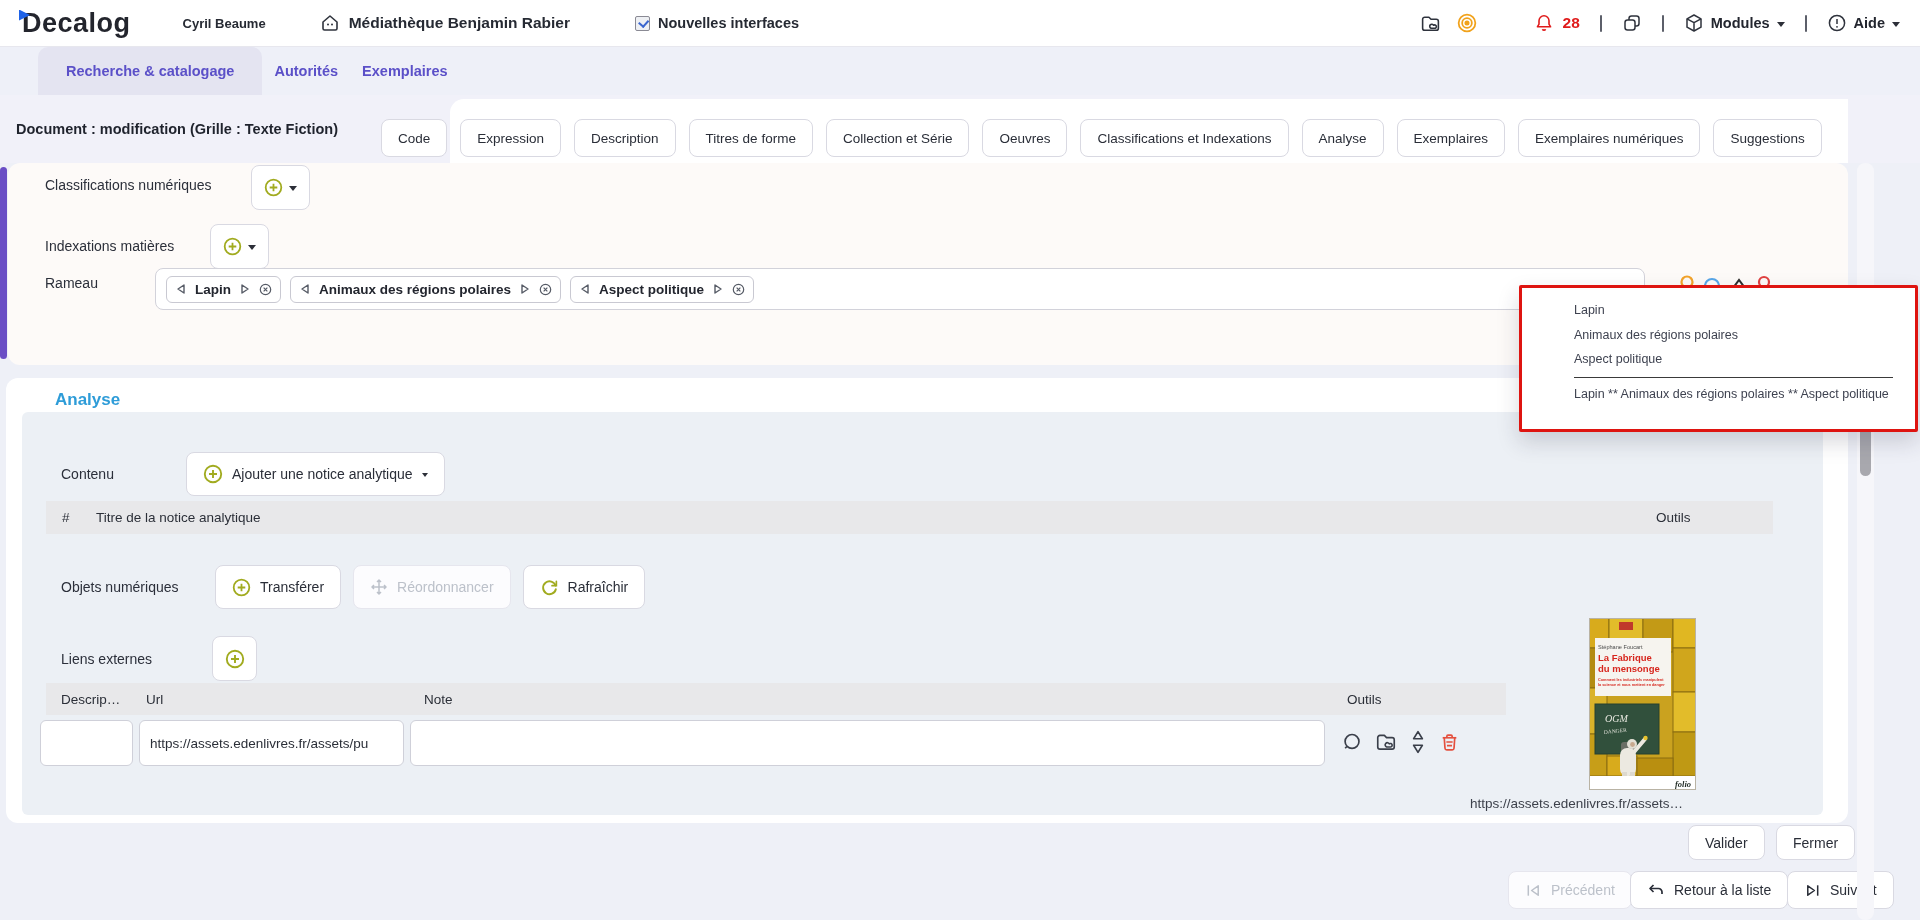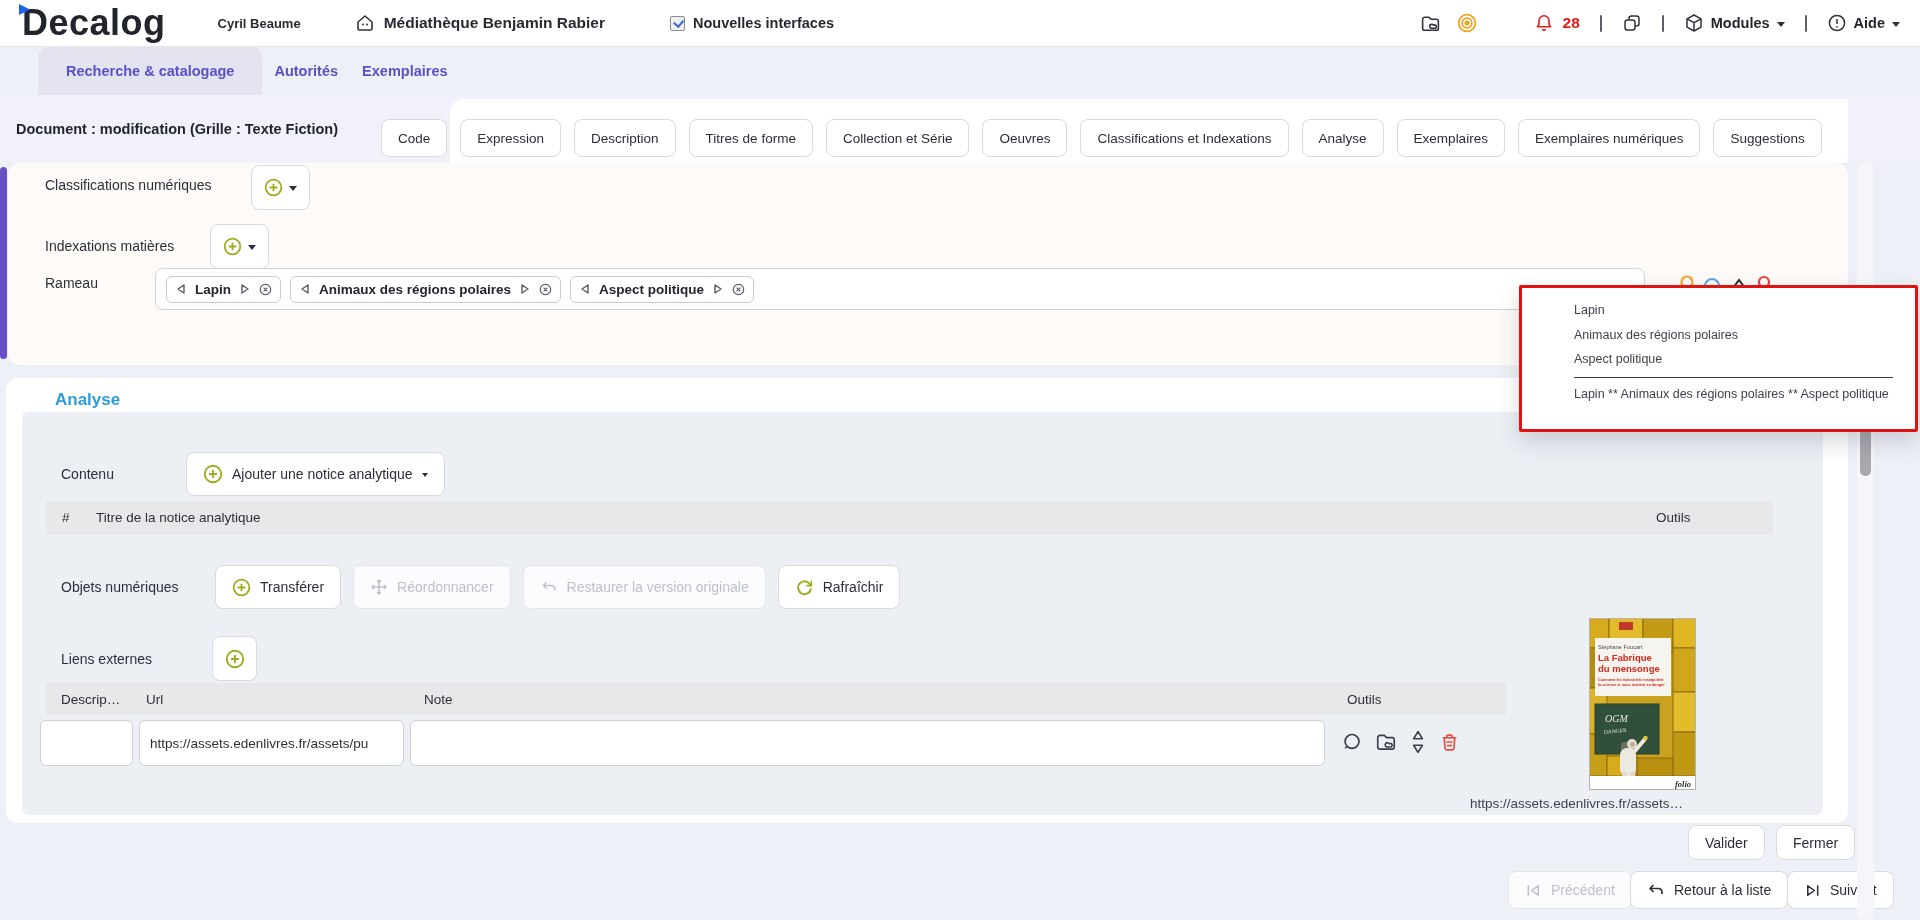--- a/index.html
+++ b/index.html
@@ -19,7 +19,7 @@
     background:#ffffff; border-bottom:1px solid #e7e7ee;
     display:flex; align-items:center; padding:0 20px;
   }
-  .logo { position:relative; font-size:36px; font-weight:bold; color:#23252d; letter-spacing:.5px; margin-left:2px; }
+  .logo { position:relative; font-size:27px; font-weight:bold; color:#23252d; letter-spacing:.5px; margin-left:2px; }
   .logo::before {
     content:""; position:absolute; left:-3px; top:2px; width:11px; height:11px;
     background:#1f63e8; clip-path:polygon(0 0, 100% 50%, 0 100%);

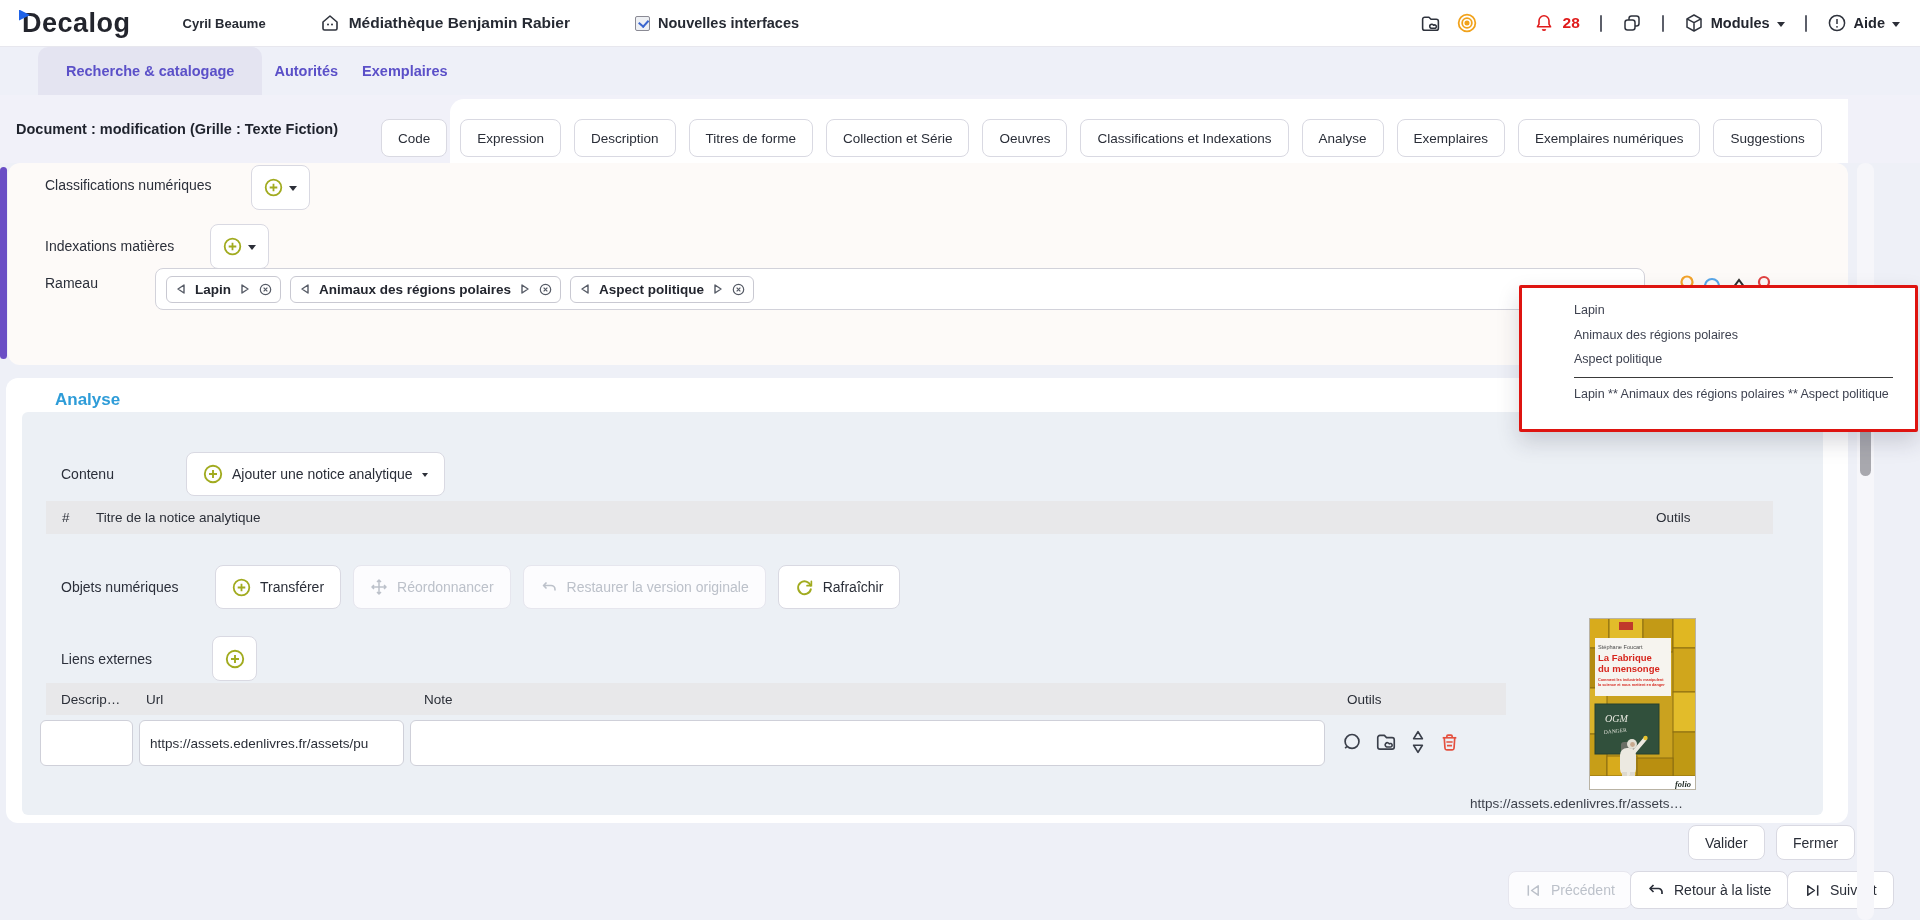--- a/index.html
+++ b/index.html
@@ -367,12 +367,6 @@
           <path d="M9 2 V16 M2 9 H16 M7 4 L9 2 L11 4 M7 14 L9 16 L11 14 M4 7 L2 9 L4 11 M14 7 L16 9 L14 11"></path>
         </svg>
         <span>Réordonnancer</span>
-      </button>
-      <button class="btn disabled" disabled="">
-        <svg width="18" height="18" viewBox="0 0 18 18" fill="none" stroke="#bcc1ca" stroke-width="1.6" stroke-linejoin="round">
-          <path d="M6.5 4.5 L3.5 7.5 L6.5 10.5 M3.5 7.5 H11 a4 4 0 0 1 4 4 v1"></path>
-        </svg>
-        <span>Restaurer la version originale</span>
       </button>
       <button class="btn">
         <svg width="19" height="19" viewBox="0 0 18 18" fill="none" stroke="#a1ab1f" stroke-width="1.8" stroke-linecap="round">

